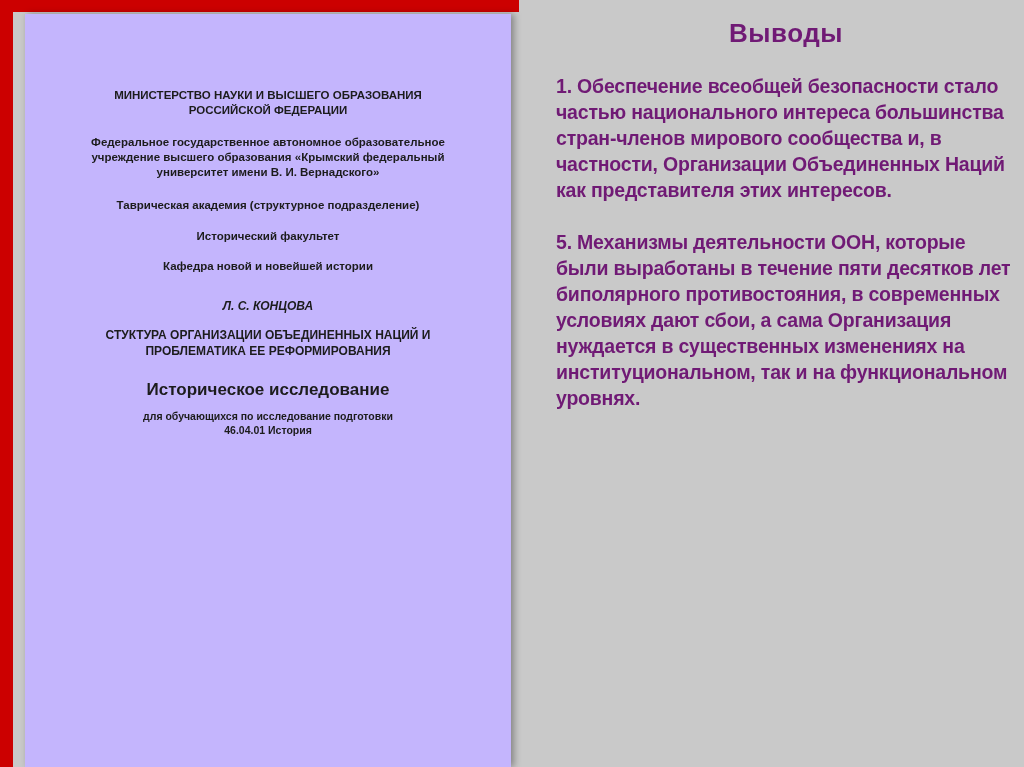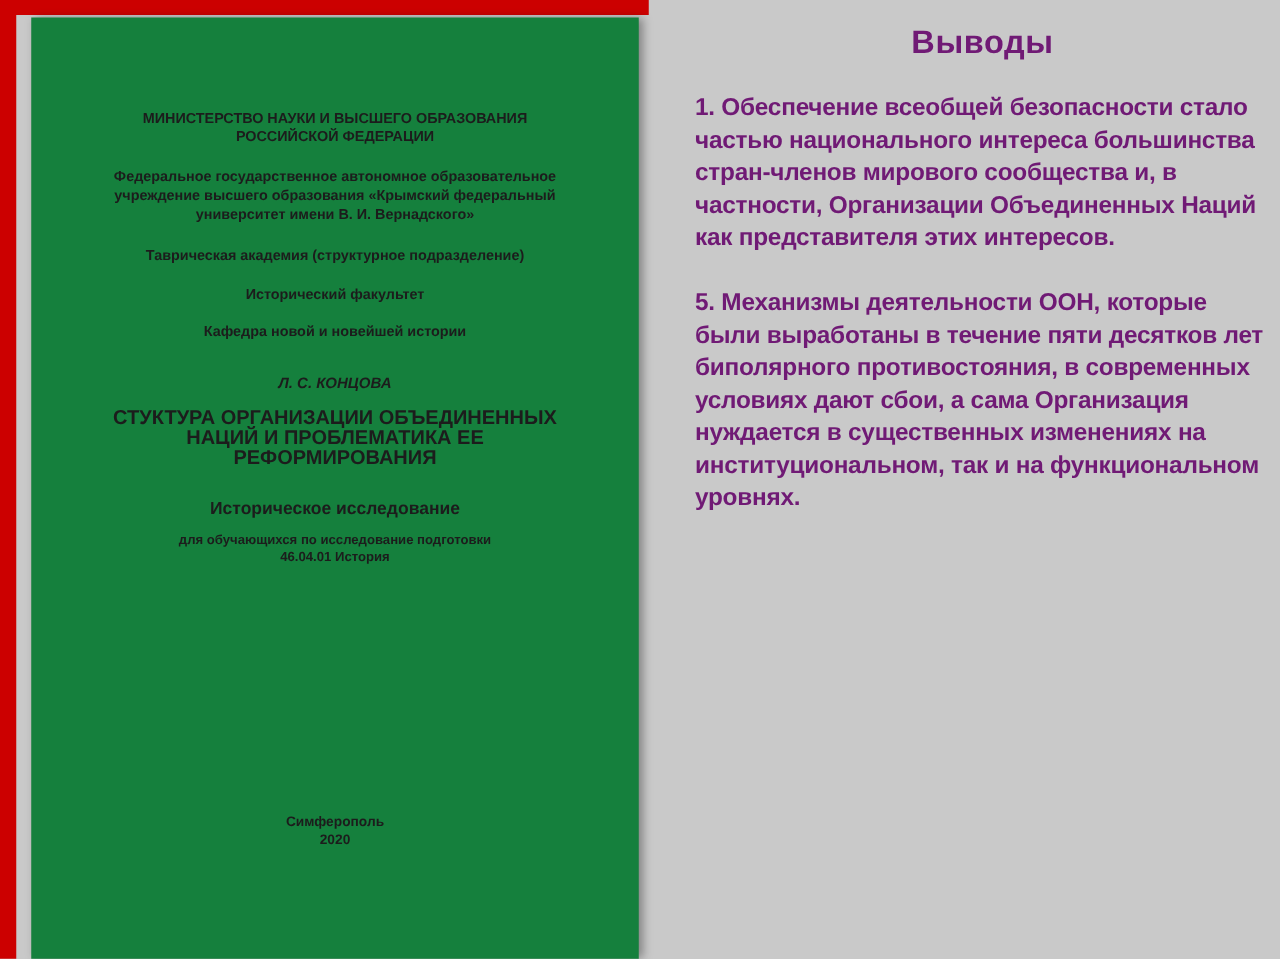--- a/index.html
+++ b/index.html
@@ -28,7 +28,7 @@
   .title-page {
     position: absolute; left: 25px; top: 14px;
     width: 486px; height: 753px;
-    background: #15803d;
+    background: #c4b5fd;
     box-shadow: 3px 0 7px rgba(0,0,0,0.35);
     text-align: center;
     font-weight: bold;

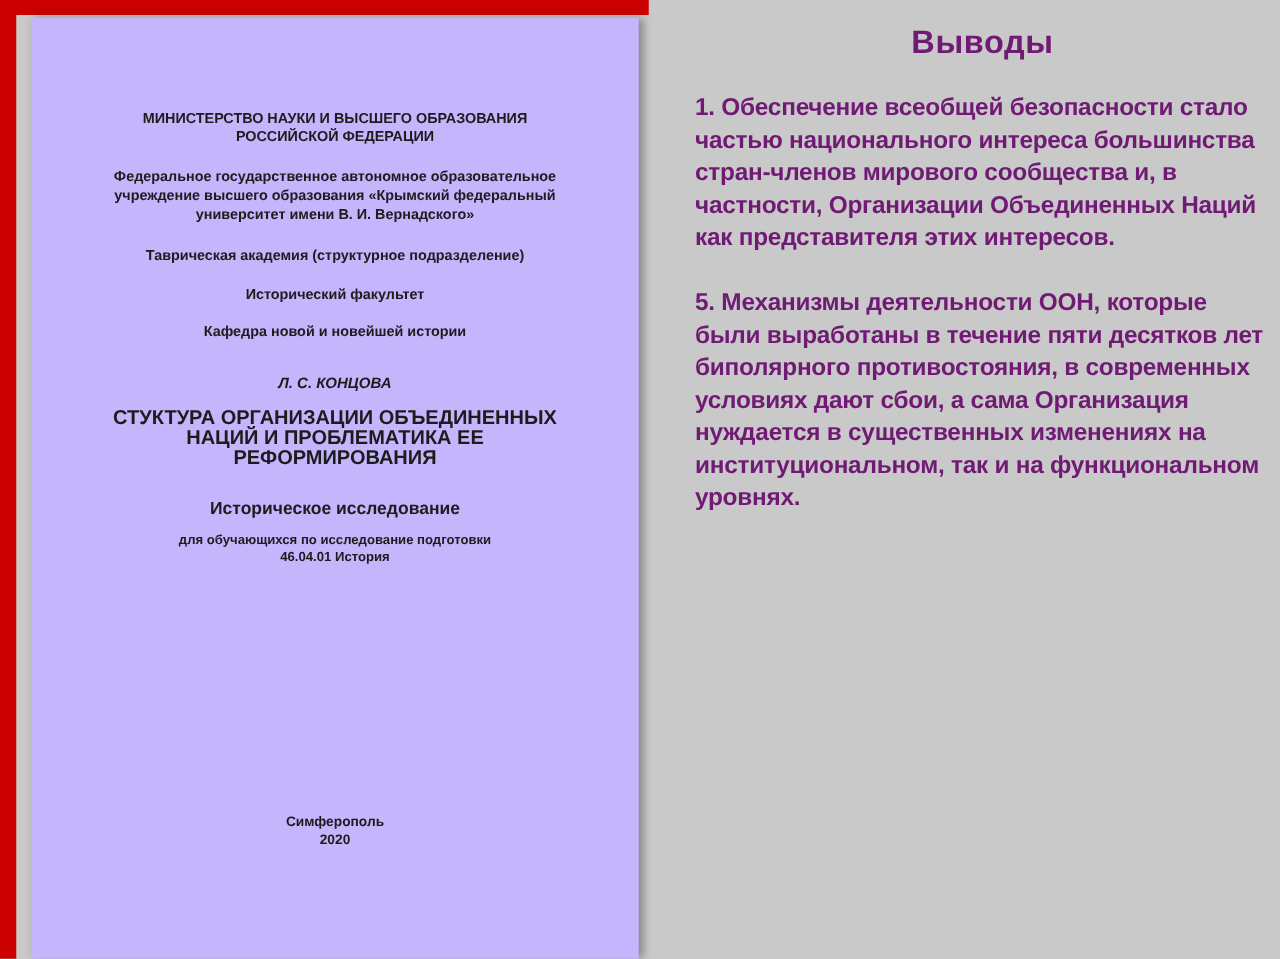--- a/index.html
+++ b/index.html
@@ -41,7 +41,7 @@
   .faculty     { margin: 16px auto 0;  width: 360px; font-size: 11.5px; line-height: 15px; }
   .department  { margin: 15px auto 0;  width: 360px; font-size: 11.5px; line-height: 15px; }
   .author      { margin: 25px auto 0;  width: 360px; font-size: 12px;   line-height: 15px; font-style: italic; }
-  .work-title  { margin: 13px auto 0;  width: 360px; font-size: 16px;   line-height: 16px; }
+  .work-title  { margin: 13px auto 0;  width: 360px; font-size: 12px;   line-height: 16px; }
   .work-type   { margin: 24px auto 0;  width: 360px; font-size: 14px;   line-height: 14px; }
   .program     { margin: 12px auto 0;  width: 276px; font-size: 10.5px; line-height: 14px; }
   .imprint {

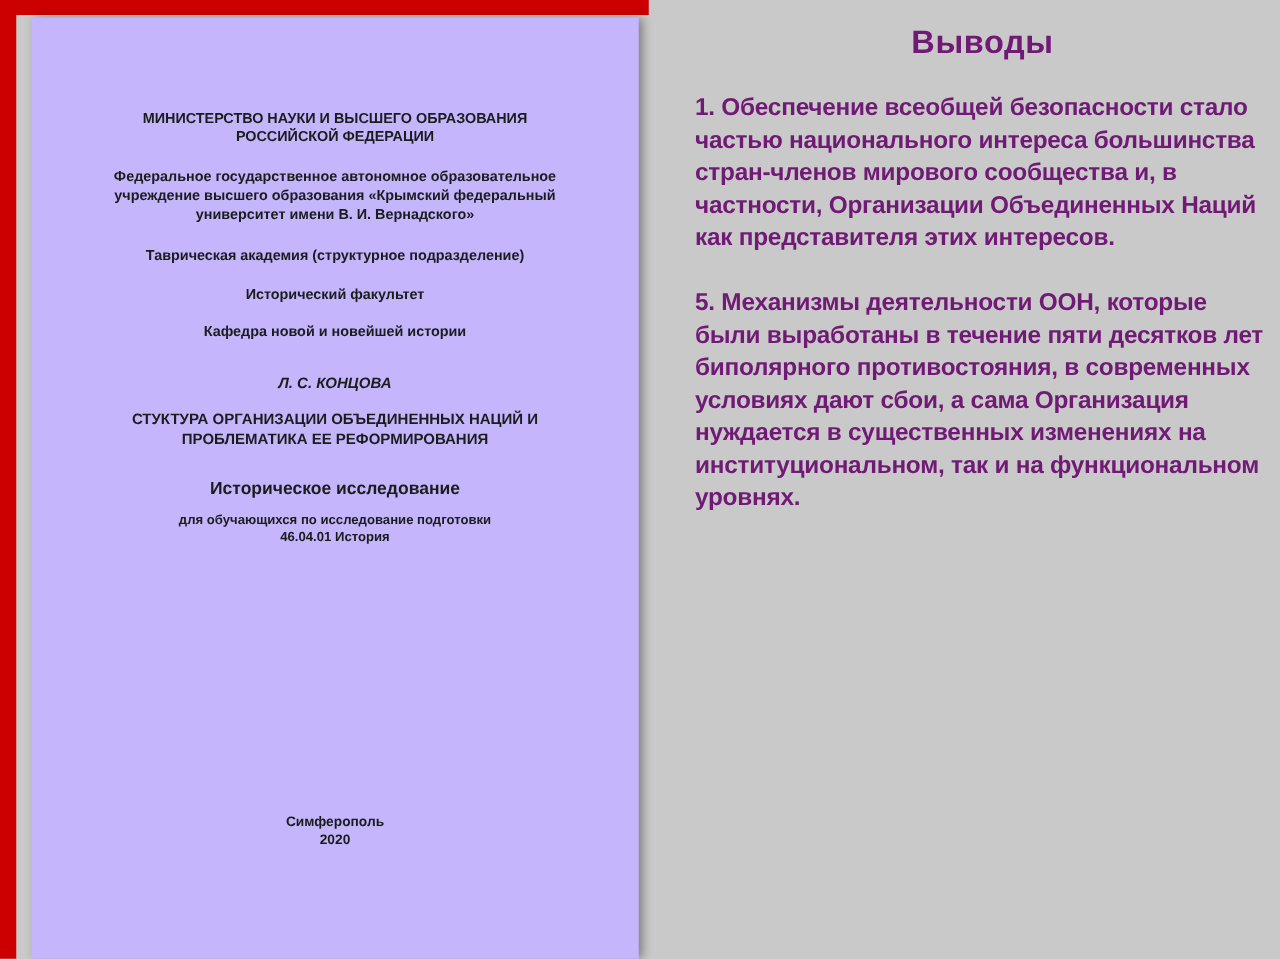--- a/index.html
+++ b/index.html
@@ -42,7 +42,7 @@
   .department  { margin: 15px auto 0;  width: 360px; font-size: 11.5px; line-height: 15px; }
   .author      { margin: 25px auto 0;  width: 360px; font-size: 12px;   line-height: 15px; font-style: italic; }
   .work-title  { margin: 13px auto 0;  width: 360px; font-size: 12px;   line-height: 16px; }
-  .work-type   { margin: 24px auto 0;  width: 360px; font-size: 14px;   line-height: 14px; }
+  .work-type   { margin: 24px auto 0;  width: 360px; font-size: 17px;   line-height: 14px; }
   .program     { margin: 12px auto 0;  width: 276px; font-size: 10.5px; line-height: 14px; }
   .imprint {
     position: absolute; left: 0; right: 0; bottom: 88px;

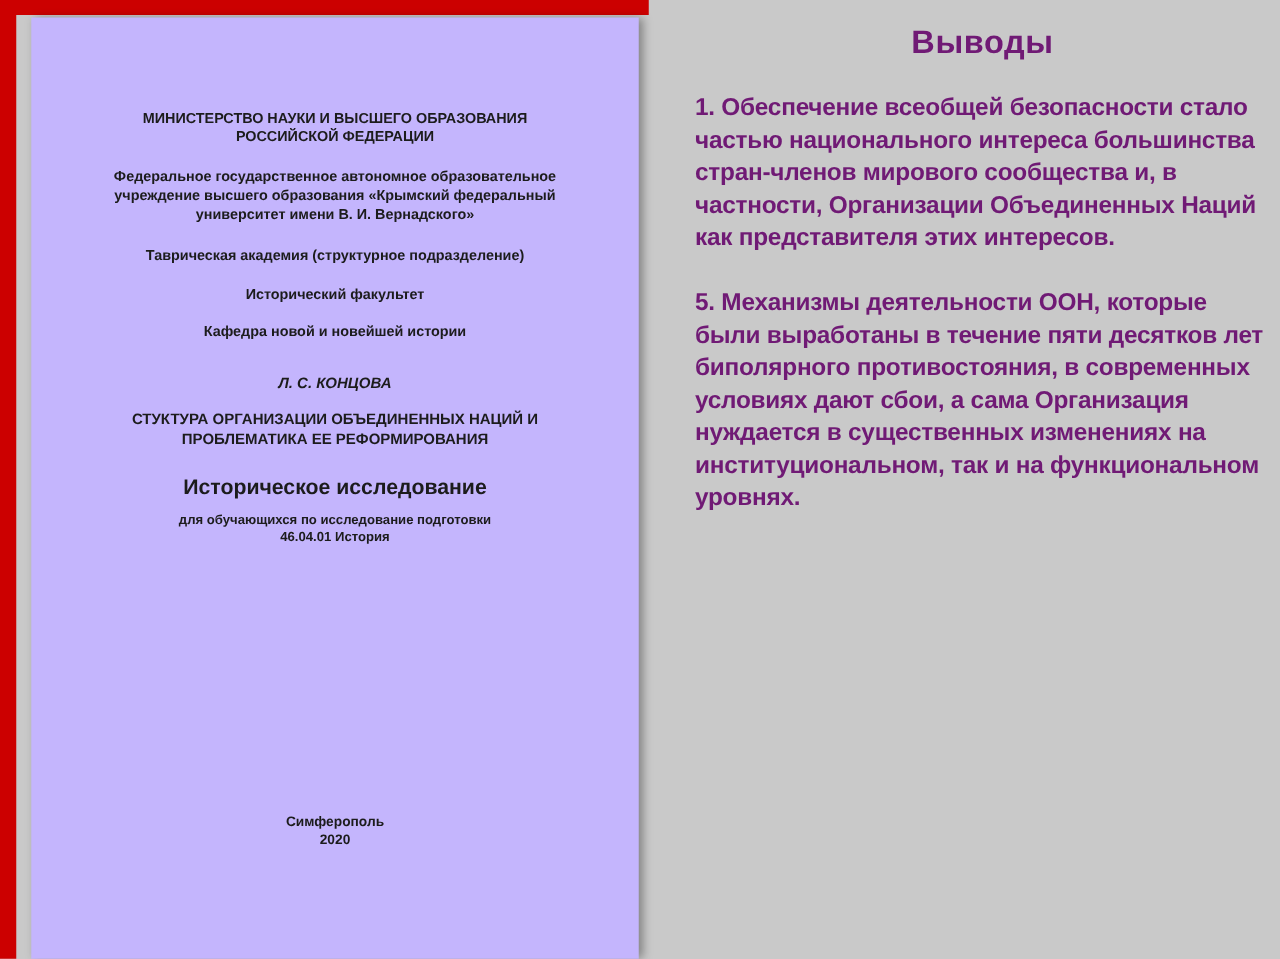--- a/index.html
+++ b/index.html
@@ -87,10 +87,6 @@
     <p class="work-title">СТУКТУРА ОРГАНИЗАЦИИ ОБЪЕДИНЕННЫХ НАЦИЙ И ПРОБЛЕМАТИКА ЕЕ РЕФОРМИРОВАНИЯ</p>
     <p class="work-type">Историческое исследование</p>
     <p class="program">для обучающихся по исследование подготовки 46.04.01 История</p>
-    <div class="imprint">
-      <div>Симферополь</div>
-      <div>2020</div>
-    </div>
   </div>
 
   <div class="conclusions">

